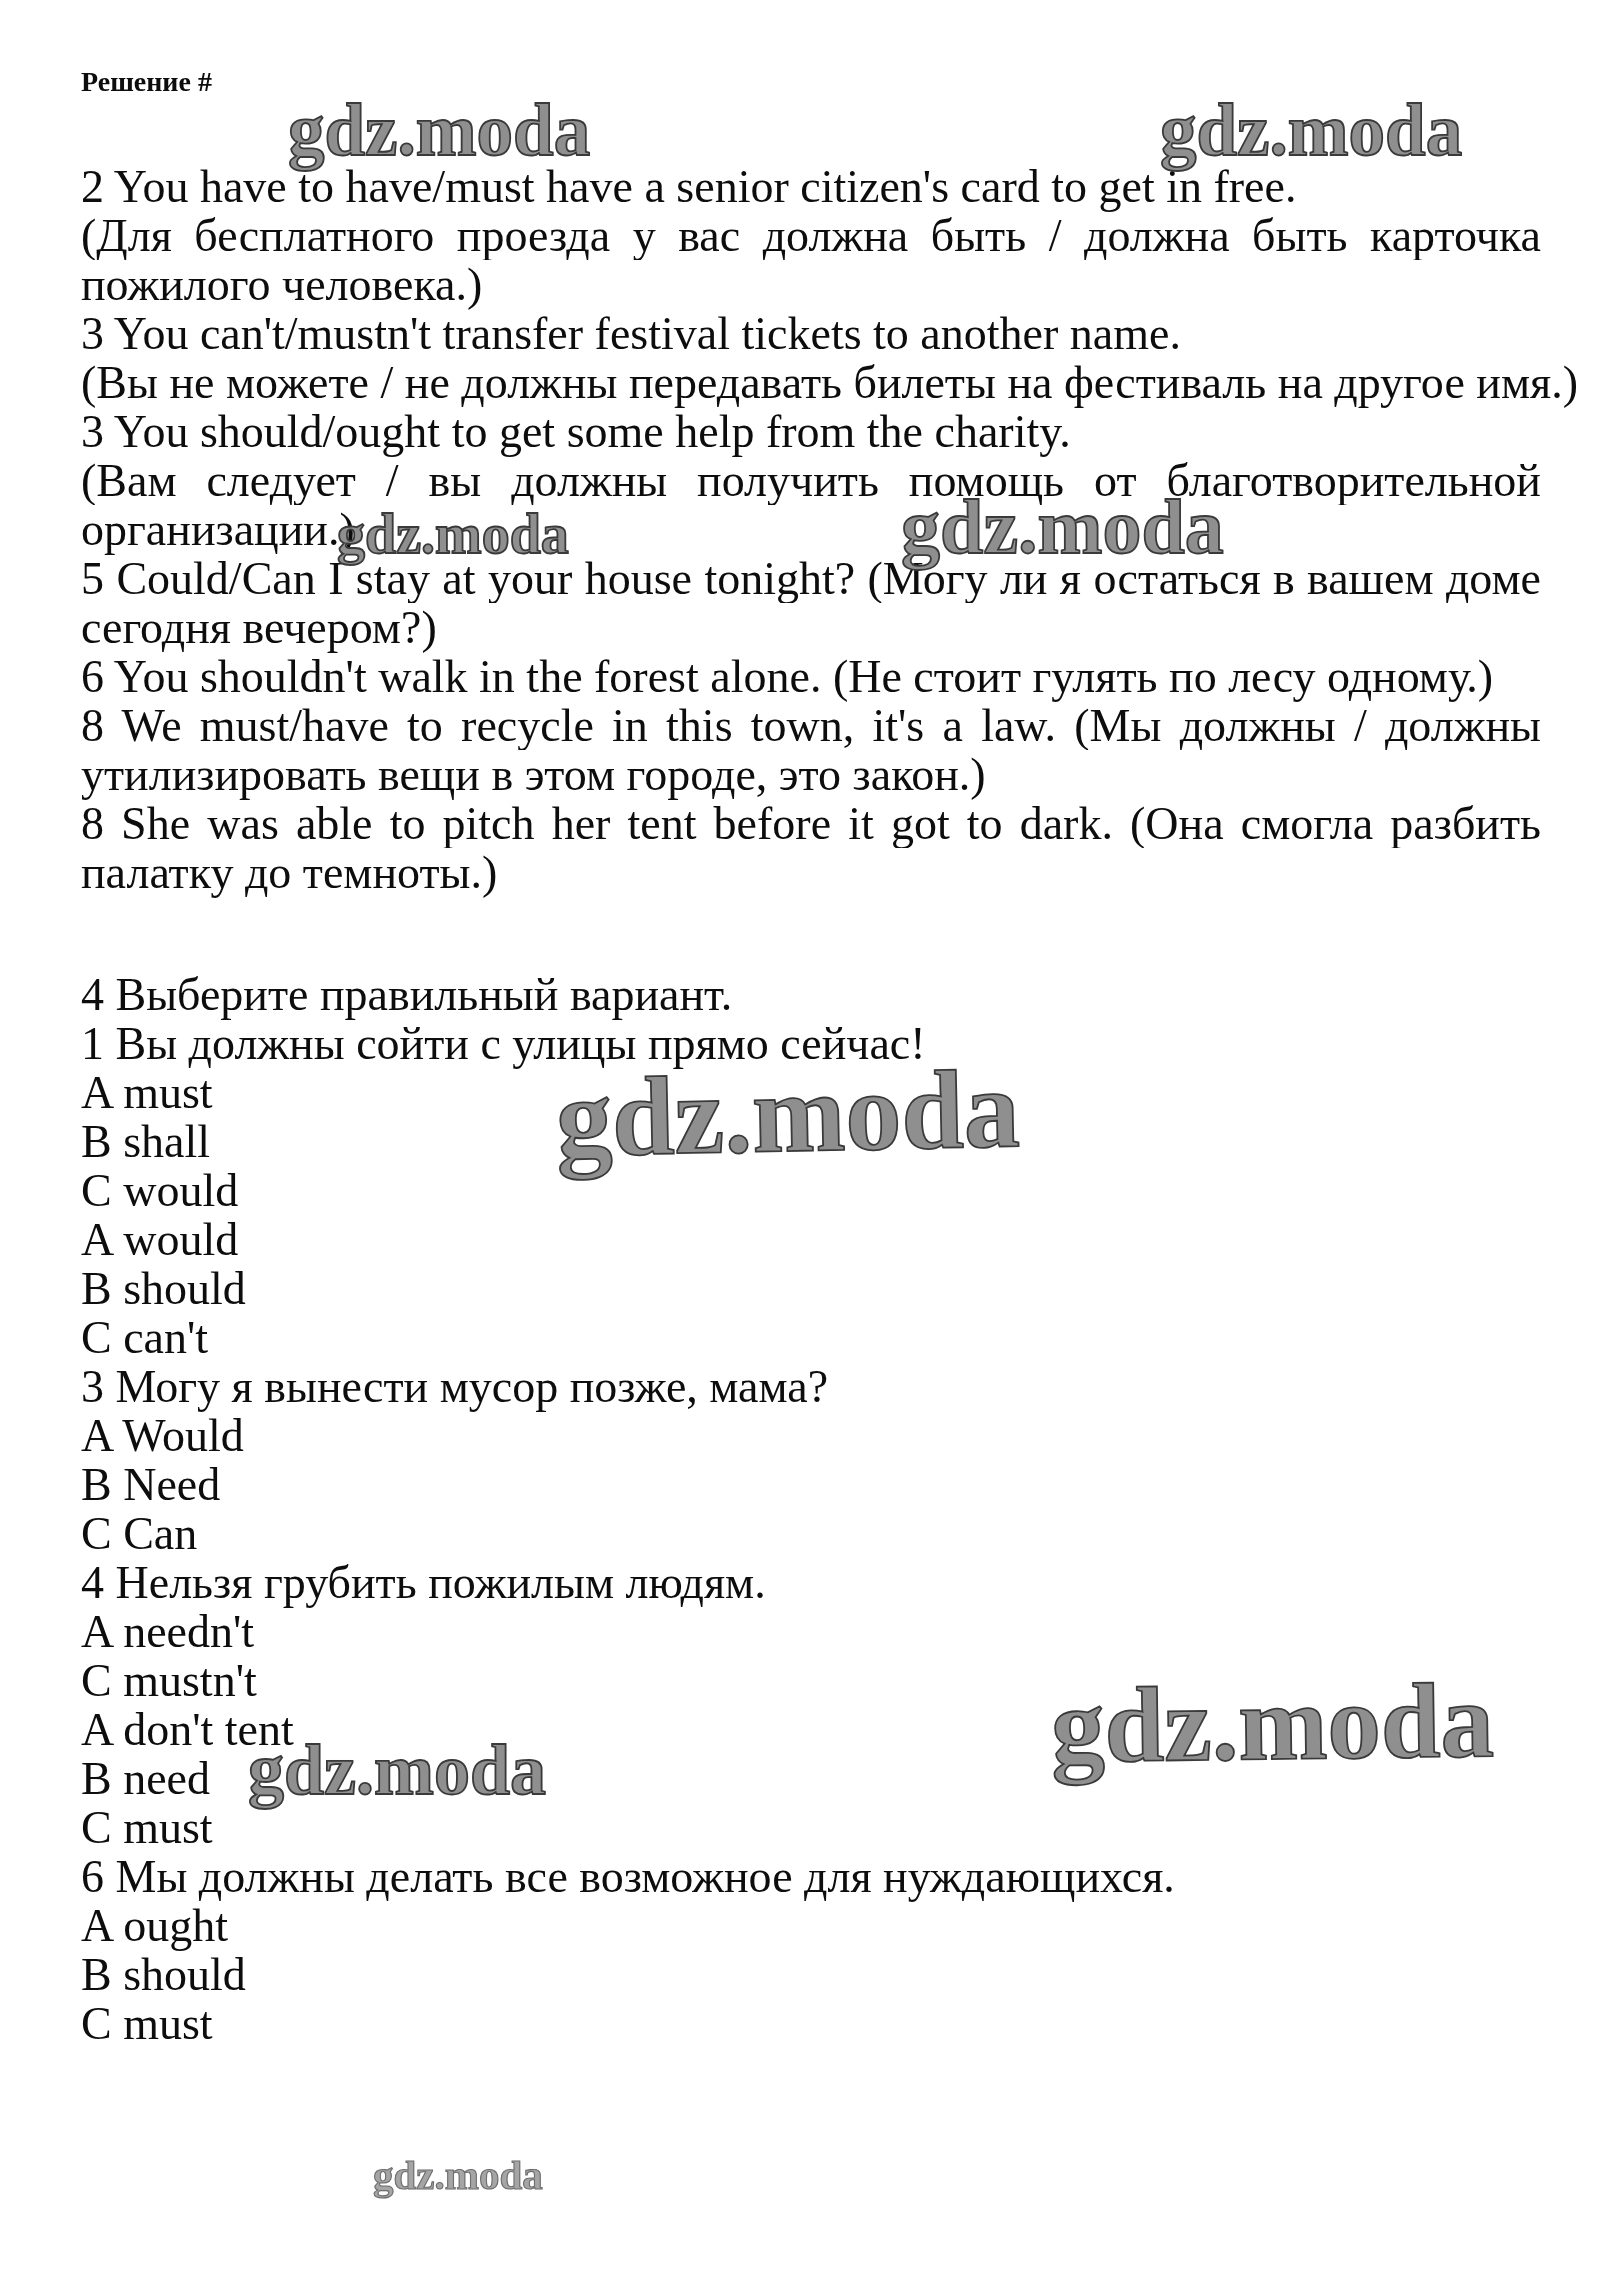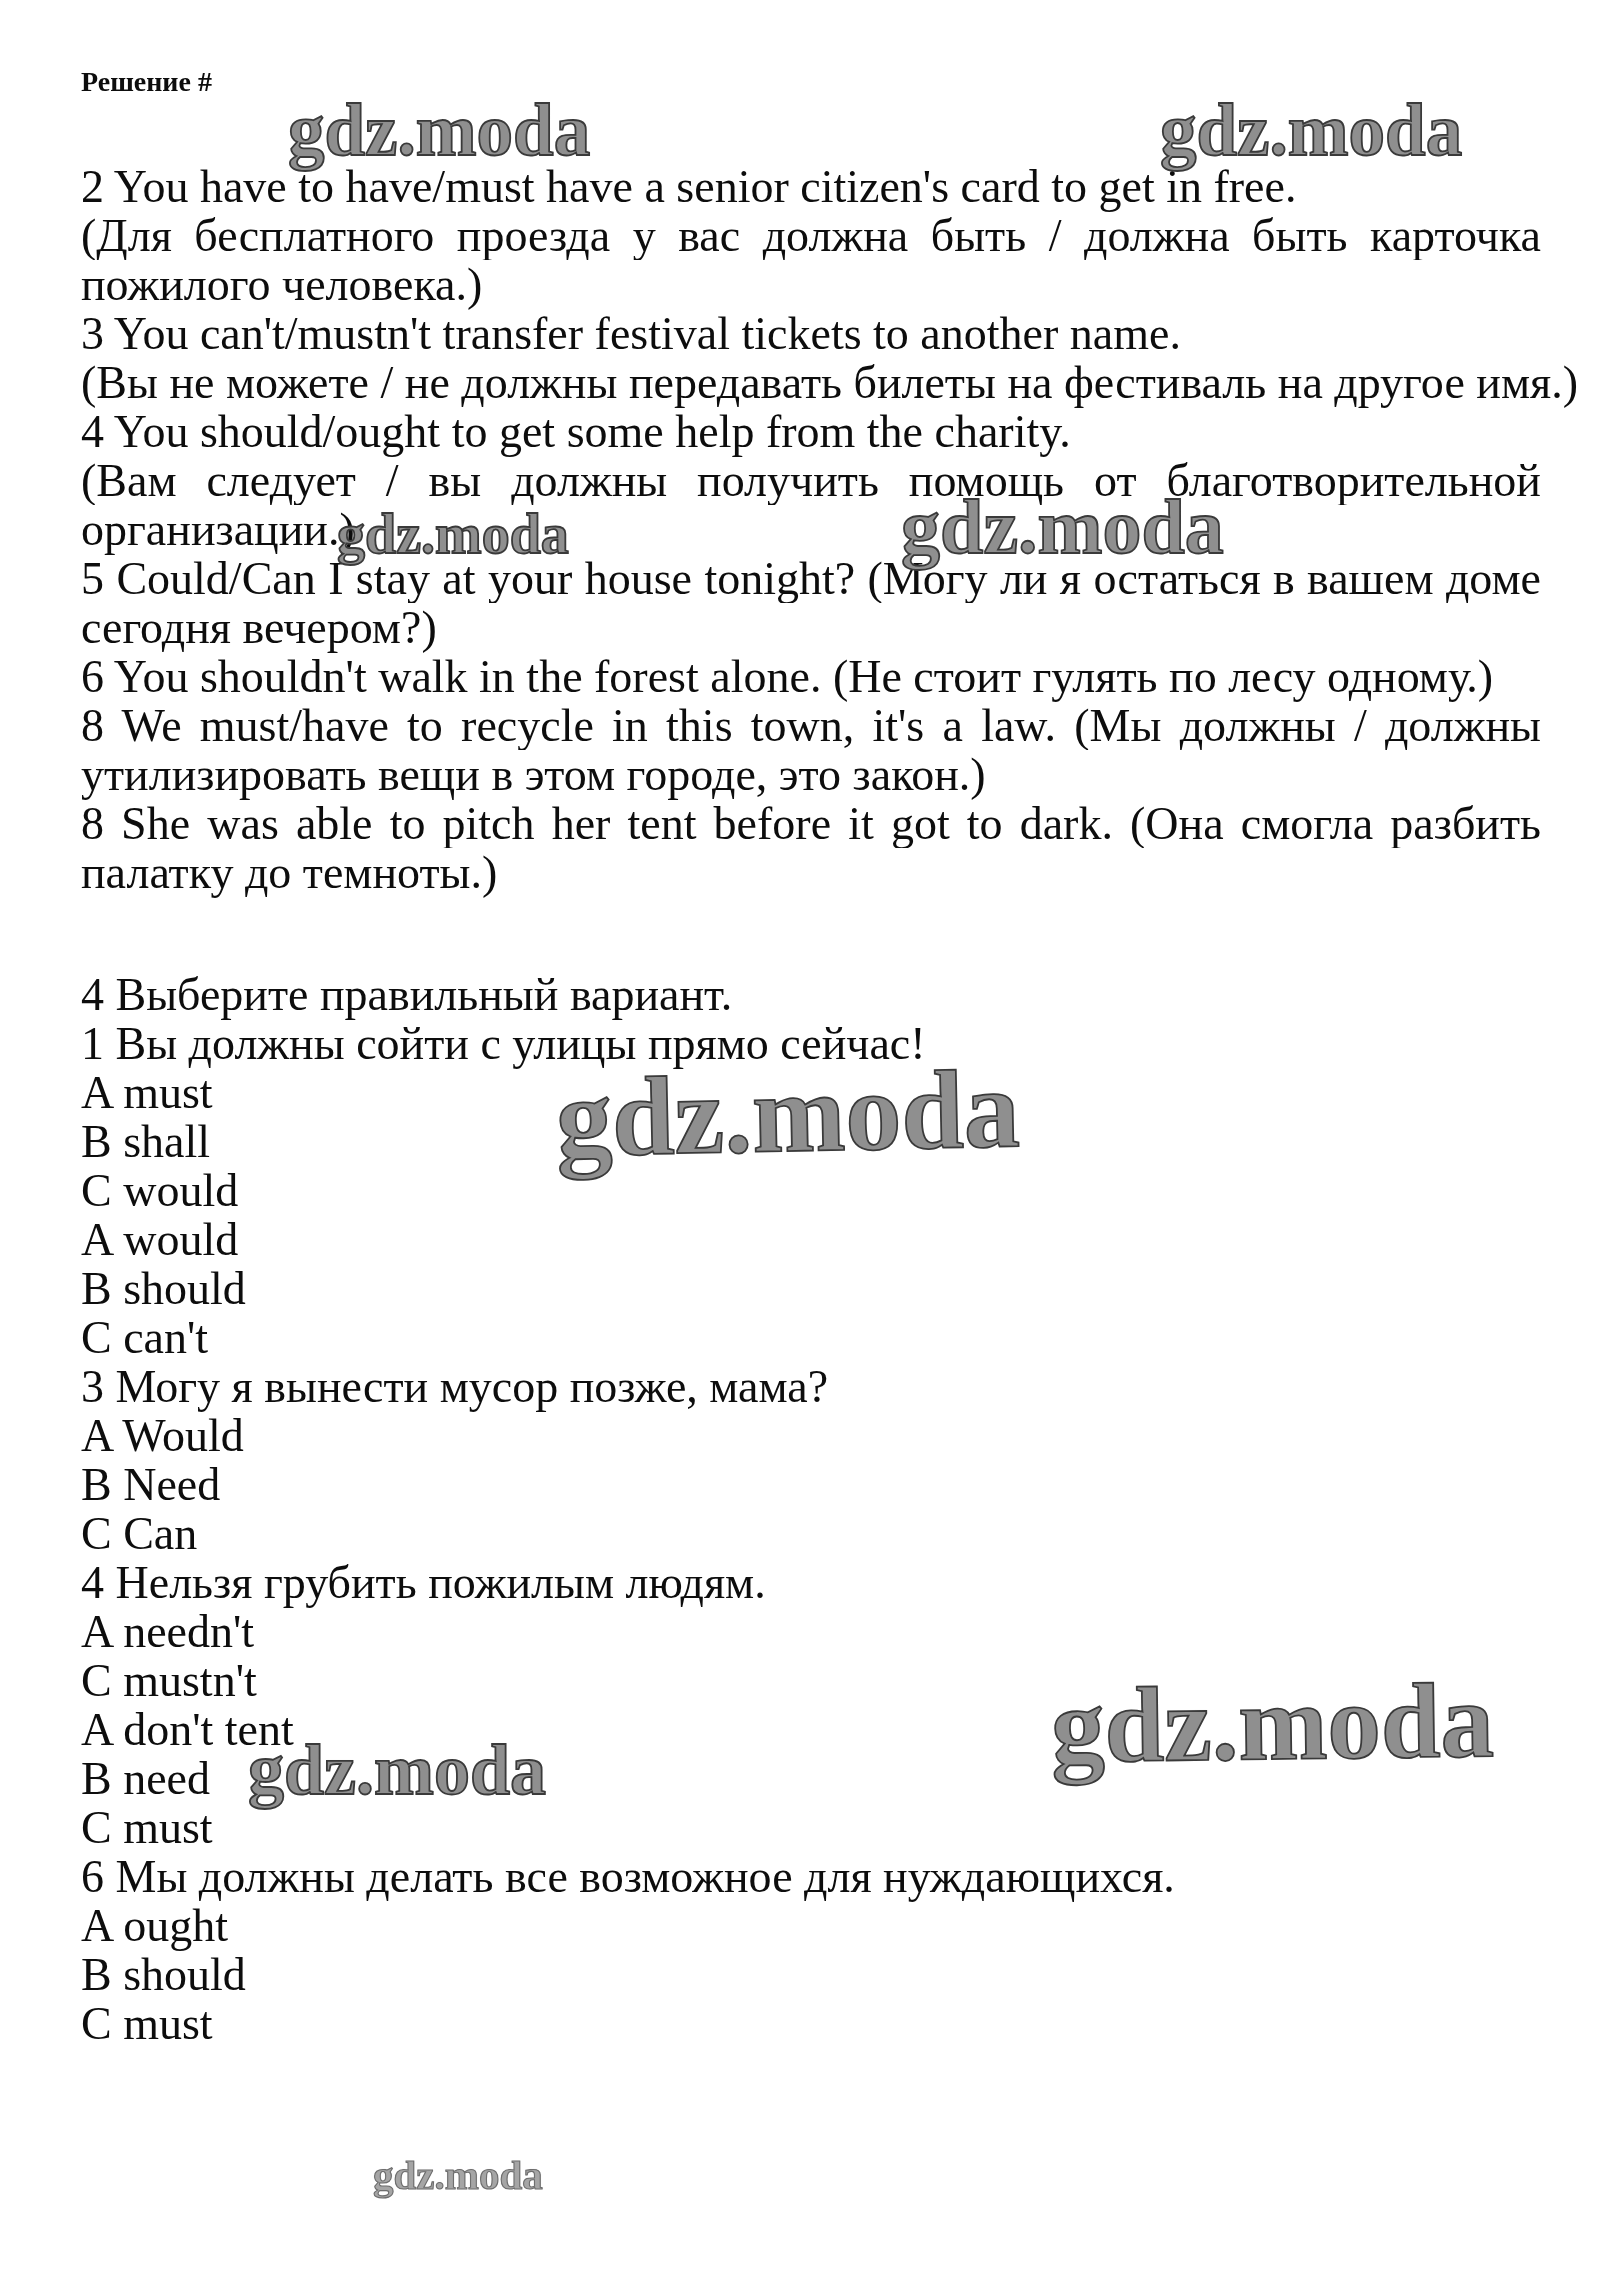--- a/index.html
+++ b/index.html
@@ -83,7 +83,7 @@
       <div class="line">пожилого человека.)</div>
       <div class="line">3 You can't/mustn't transfer festival tickets to another name.</div>
       <div class="line">(Вы не можете / не должны передавать билеты на фестиваль на другое имя.)</div>
-      <div class="line">4 You should/ought to get some help from the charity.</div>
+      <div class="line">3 You should/ought to get some help from the charity.</div>
       <div class="line justify">(Вам следует / вы должны получить помощь от благотворительной</div>
       <div class="line">организации.)</div>
       <div class="line justify">5 Could/Can I stay at your house tonight? (Могу ли я остаться в вашем доме</div>

